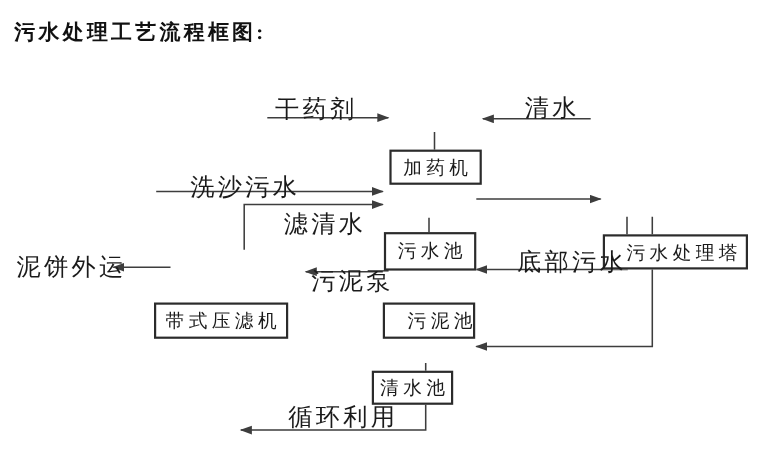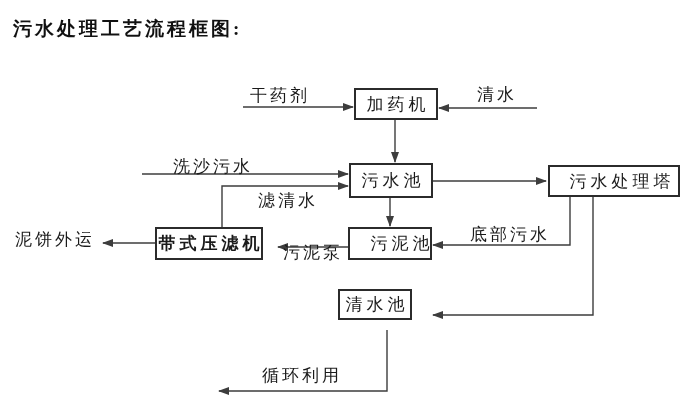--- a/index.html
+++ b/index.html
@@ -18,7 +18,7 @@
     font-size:17px;letter-spacing:4px;text-indent:4px;white-space:nowrap;z-index:2;
   }
   .lbl{
-    position:absolute;font-size:17px;letter-spacing:3px;white-space:nowrap;z-index:2;color:#1a1a1a;
+    position:absolute;font-size:22px;letter-spacing:3px;white-space:nowrap;z-index:2;color:#1a1a1a;
   }
   
   #n-dosing   {left:354px;top:88px; width:84px; height:32px;}

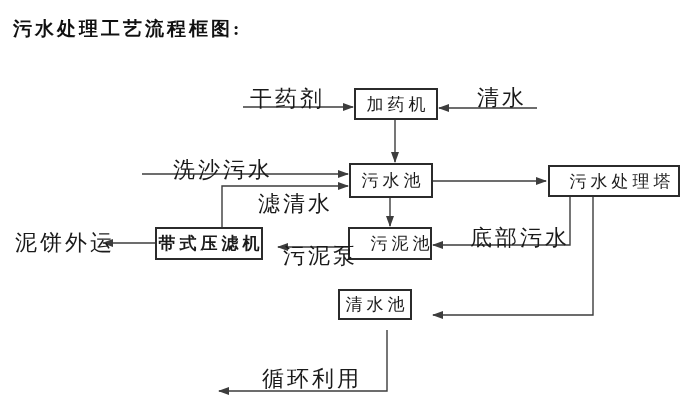--- a/index.html
+++ b/index.html
@@ -15,7 +15,7 @@
   .node{
     position:absolute;box-sizing:border-box;border:2px solid #2b2b2b;background:#ffffff;
     display:flex;align-items:center;justify-content:center;
-    font-size:17px;letter-spacing:4px;text-indent:4px;white-space:nowrap;z-index:2;
+    font-size:17px;letter-spacing:4px;text-indent:4px;white-space:nowrap;z-index:2;margin-top:48px;
   }
   .lbl{
     position:absolute;font-size:22px;letter-spacing:3px;white-space:nowrap;z-index:2;color:#1a1a1a;

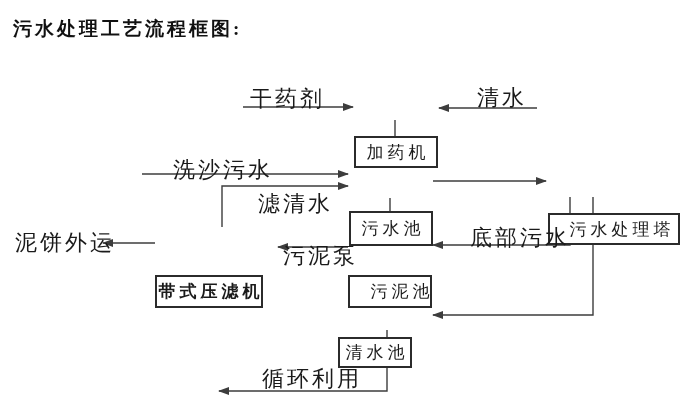--- a/index.html
+++ b/index.html
@@ -25,7 +25,7 @@
   #n-sewage   {left:349px;top:163px;width:84px; height:35px;}
   #n-tower    {left:548px;top:165px;width:132px;height:32px;padding-left:12px;}
   #n-sludge   {left:348px;top:227px;width:84px; height:33px;padding-left:20px;}
-  #n-press    {left:155px;top:227px;width:108px;height:33px;font-weight:bold;}
+  #n-press    {left:140px;top:227px;width:122px;height:33px;}
   #n-clean    {left:338px;top:289px;width:74px; height:31px;}
   
   #l-dry     {left:250px;top:84px;}

